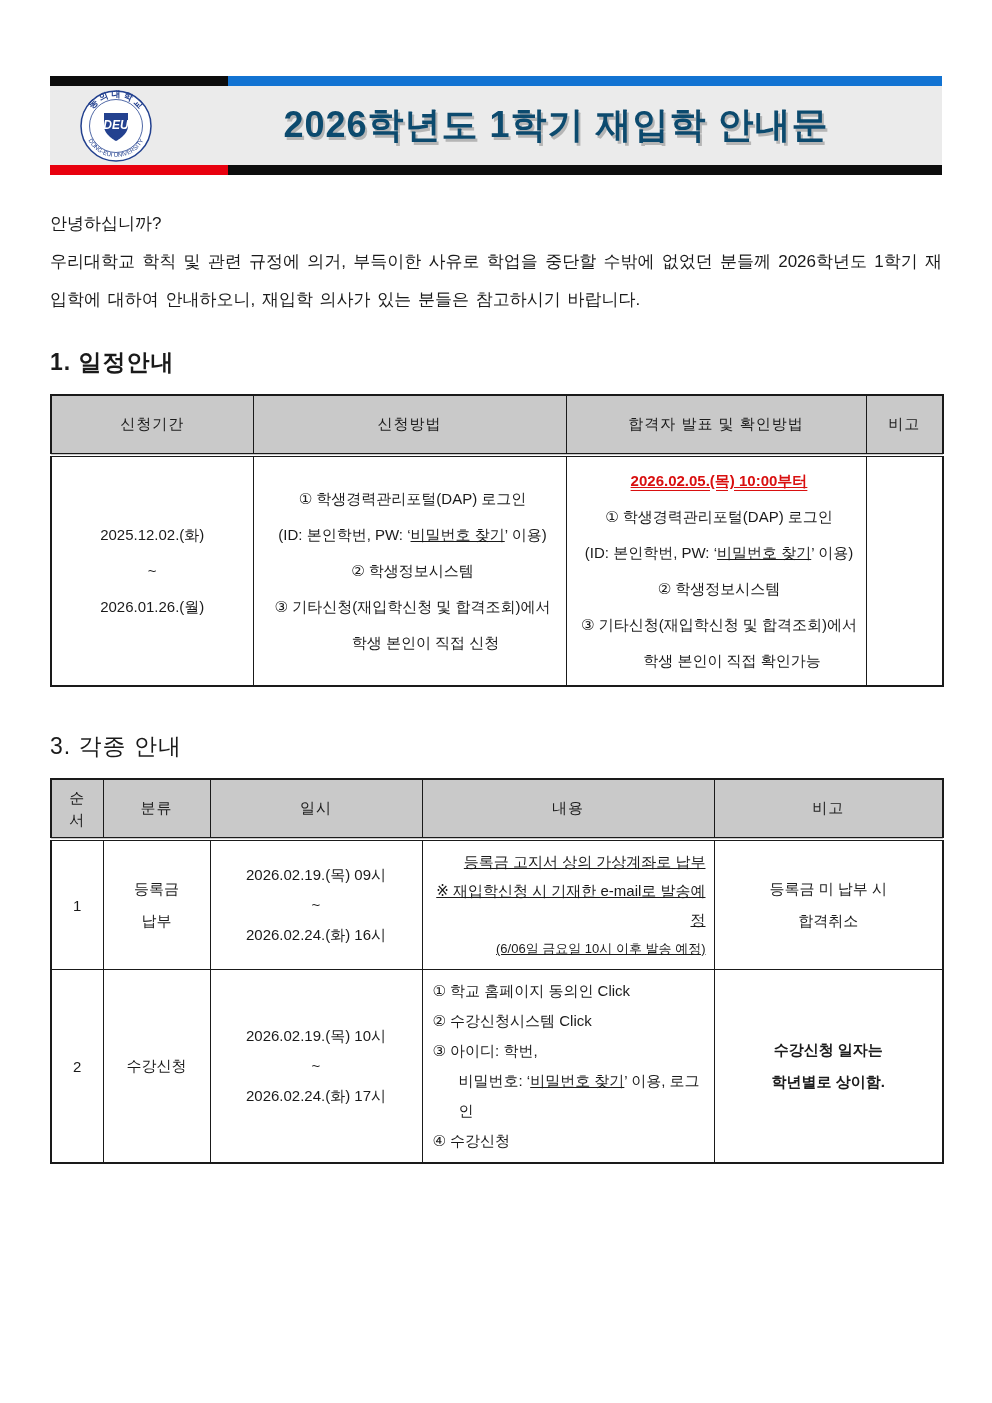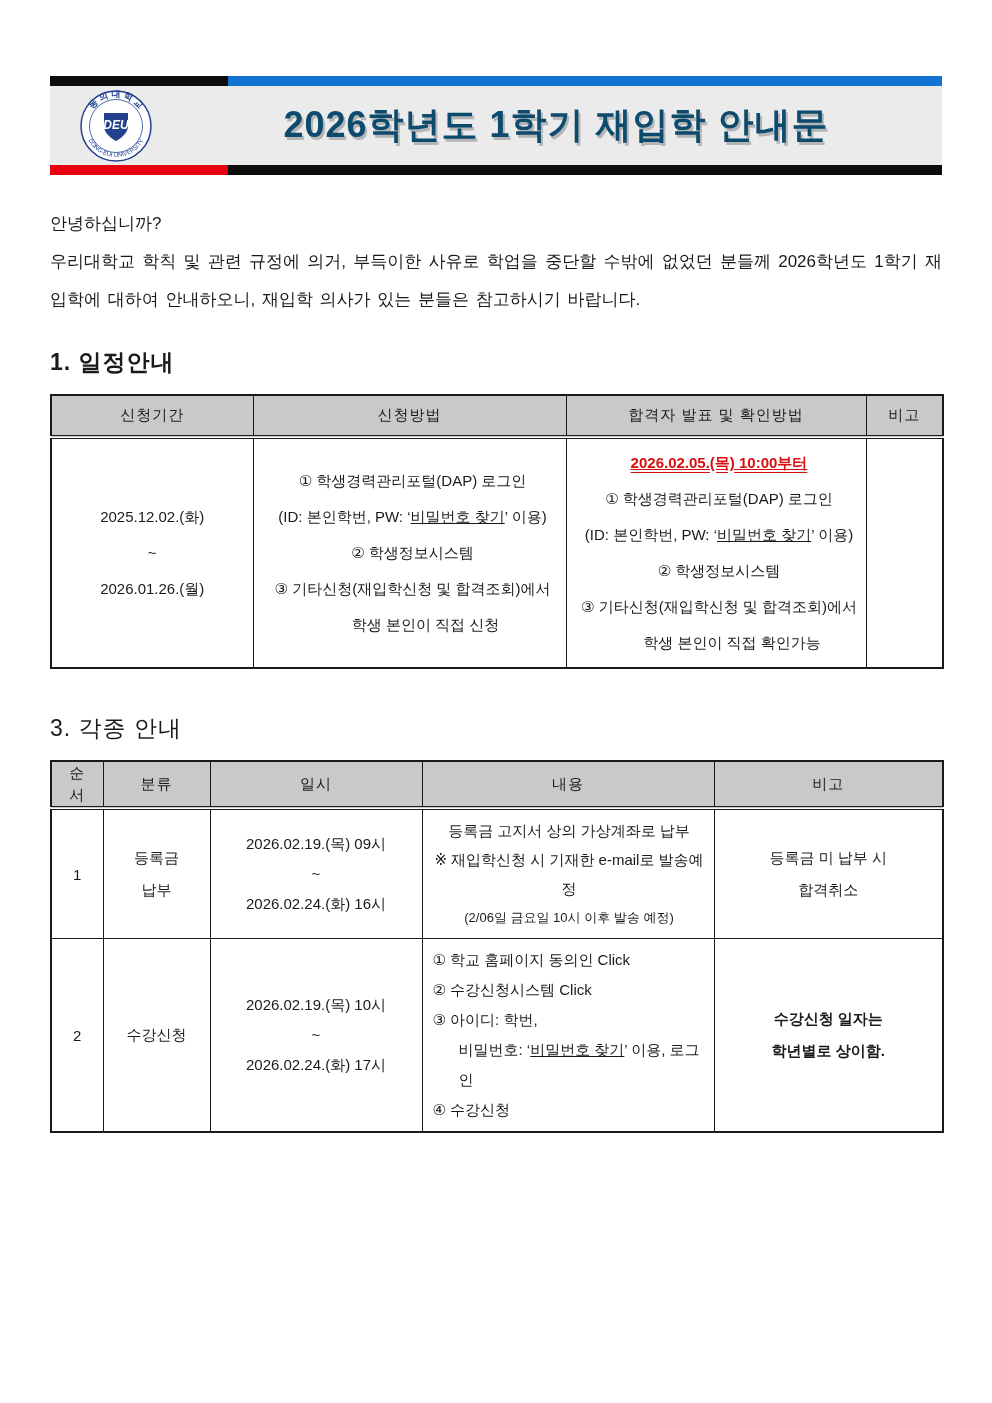--- a/index.html
+++ b/index.html
@@ -44,7 +44,7 @@
   th, td { border:1px solid #1a1a1a; font-size:15px; vertical-align:middle; }
   table { border:2px solid #1a1a1a; }
   thead th {
-    background:#c9c9c9; height:42px; font-weight:normal;
+    background:#c9c9c9; height:60px; font-weight:normal;
     border-bottom:4px double #1a1a1a; letter-spacing:1px;
   }
   td { padding:6px 8px; }

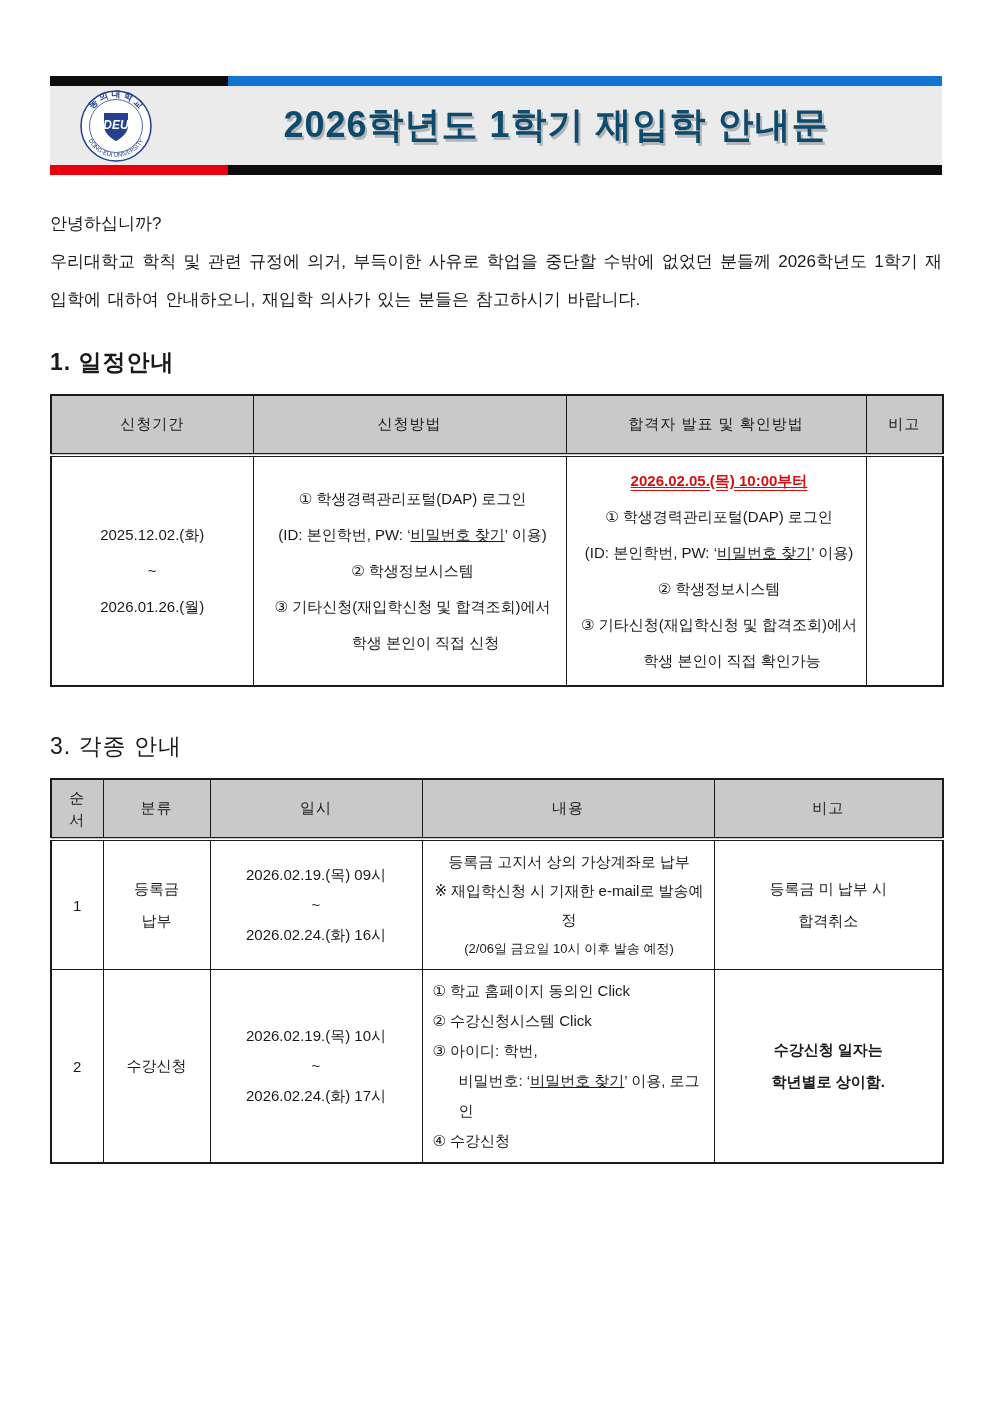--- a/index.html
+++ b/index.html
@@ -64,7 +64,7 @@
   .t2 td.content-cell { padding-left:10px; }
   .t2 .dt .ln { line-height:30px; }
   .small-note { font-size:13px; }
-  .row1-content .ln { line-height:29px; text-align:center; }
+  .row1-content .ln { line-height:29px; text-align:right;text-decoration:underline; }
   .row2-content .ln { line-height:30px; }
   .bold-u { font-weight:bold; }
   .t2 .note2 .ln { line-height:32px; }

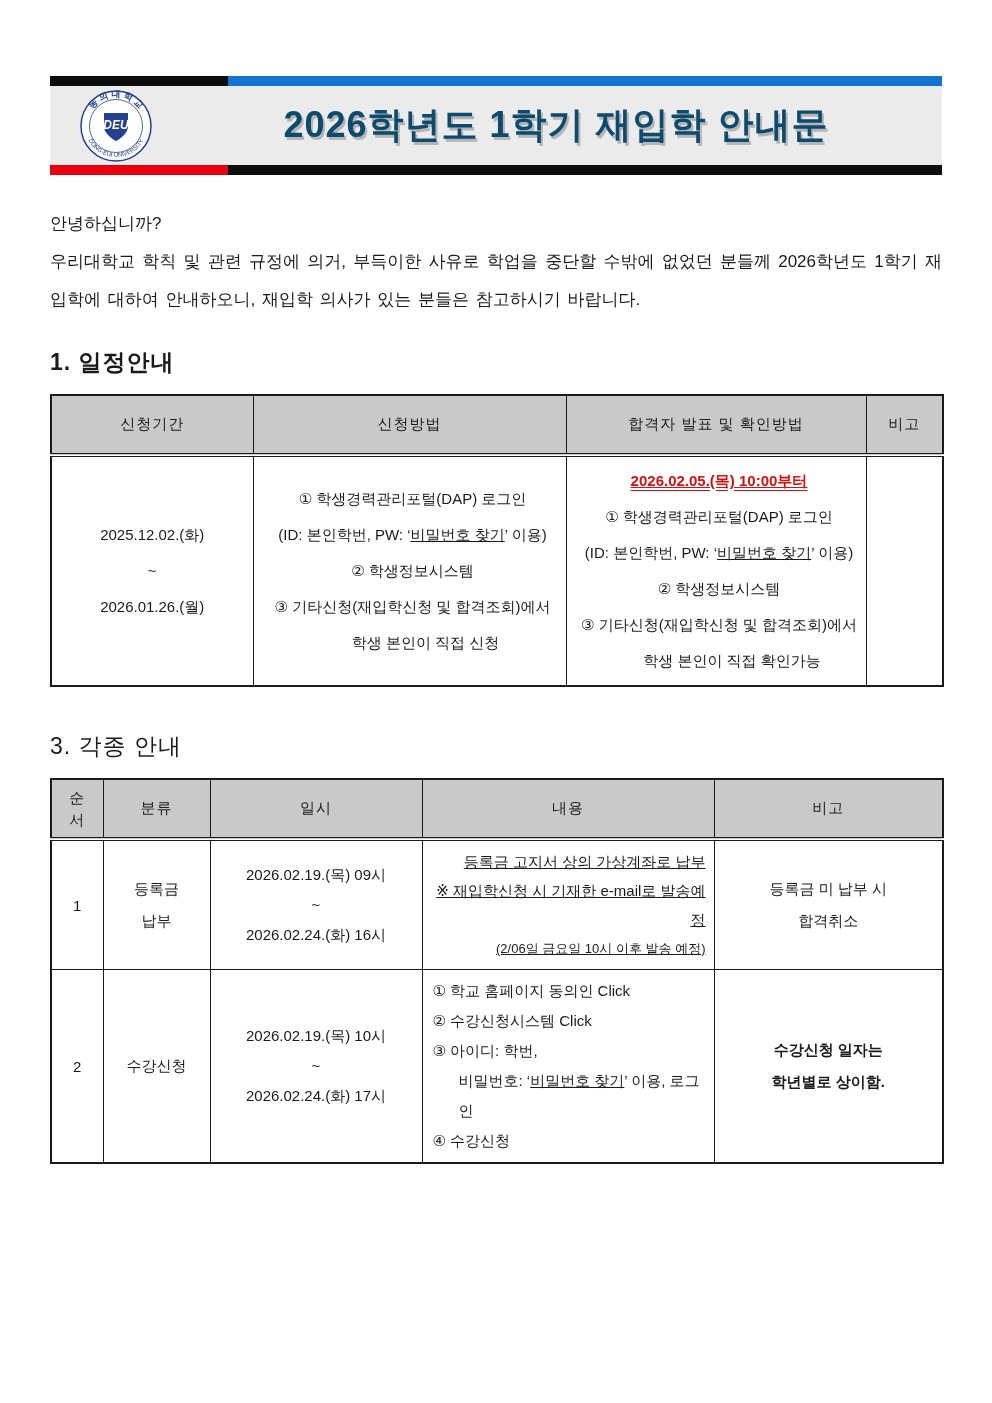--- a/index.html
+++ b/index.html
@@ -196,7 +196,7 @@
         <td class="content-cell row1-content">
           <span class="ln">등록금 고지서 상의 가상계좌로 납부</span>
           <span class="ln">※ 재입학신청 시 기재한 e-mail로 발송예정</span>
-          <span class="ln small-note">(2/06일 금요일 10시 이후 발송 예정)</span>
+          <span class="ln small-note">(6/06일 금요일 10시 이후 발송 예정)</span>
         </td>
         <td class="center note2">
           <span class="ln">등록금 미 납부 시</span>

